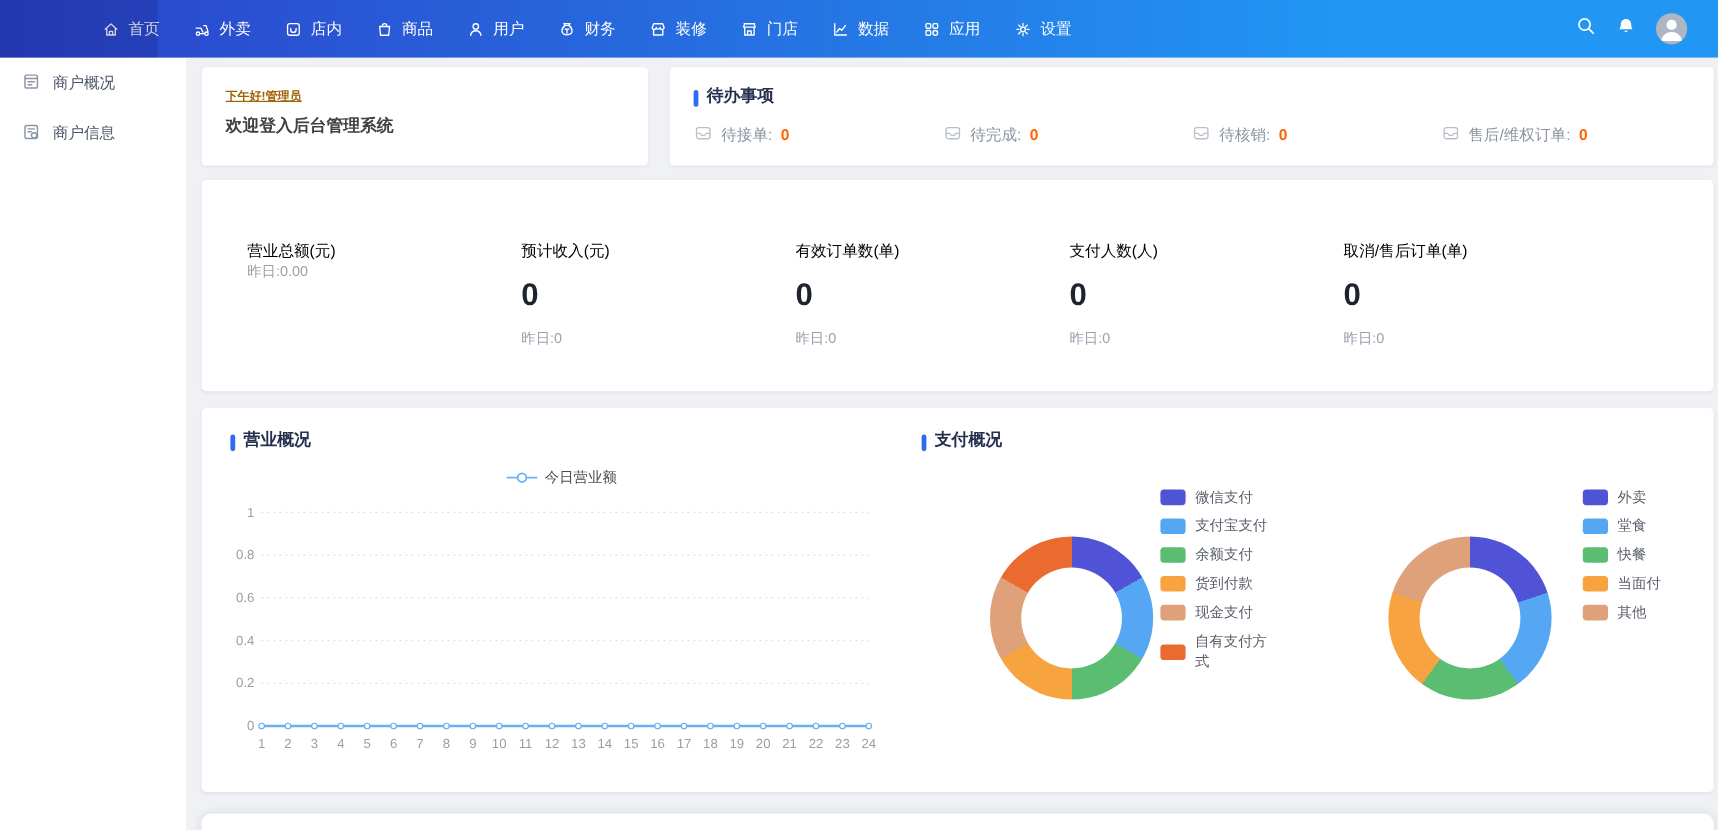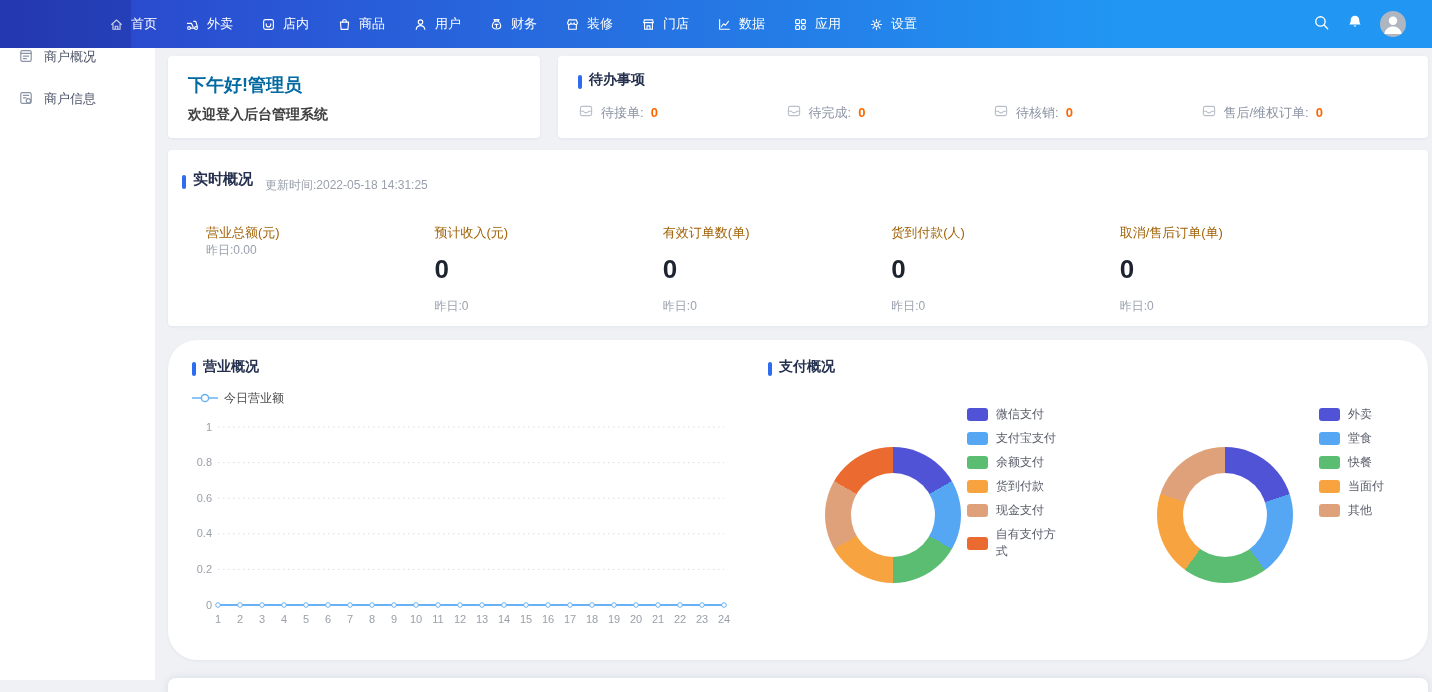--- a/index.html
+++ b/index.html
@@ -12,7 +12,7 @@
     display:flex; align-items:center; z-index:20; }
   .navbar .logo-zone { position:absolute; left:0; top:0; width:131px; height:48px;
     background:rgba(10,16,90,0.18); }
-  .nav-menu { display:flex; align-items:center; gap:28px; padding-left:109px; }
+  .nav-menu { display:flex; align-items:center; gap:28px; padding-left:85px; }
   .nav-item { display:flex; align-items:center; gap:7px; color:#fff; font-size:13px;
     cursor:pointer; white-space:nowrap; }
   .nav-item svg { display:block; }

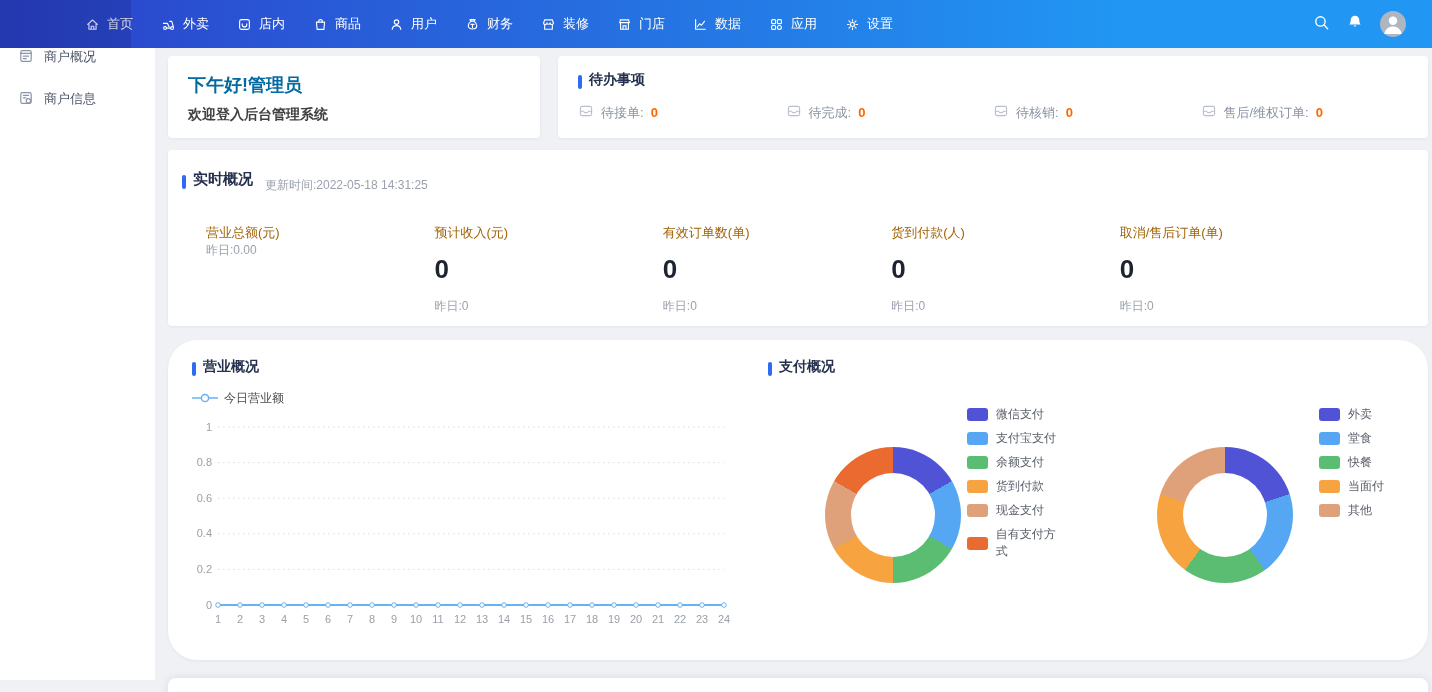--- a/index.html
+++ b/index.html
@@ -22,7 +22,7 @@
     display:flex; align-items:center; justify-content:center; }
 
   
-  .sidebar { position:absolute; left:0; top:36px; width:155px; height:644px; background:#fff; }
+  .sidebar { position:absolute; left:0; top:48px; width:155px; height:644px; background:#fff; }
   .side-item { height:42px; display:flex; align-items:center; gap:10px; padding-left:18px;
     color:#4c5568; font-size:13px; cursor:pointer; }
 

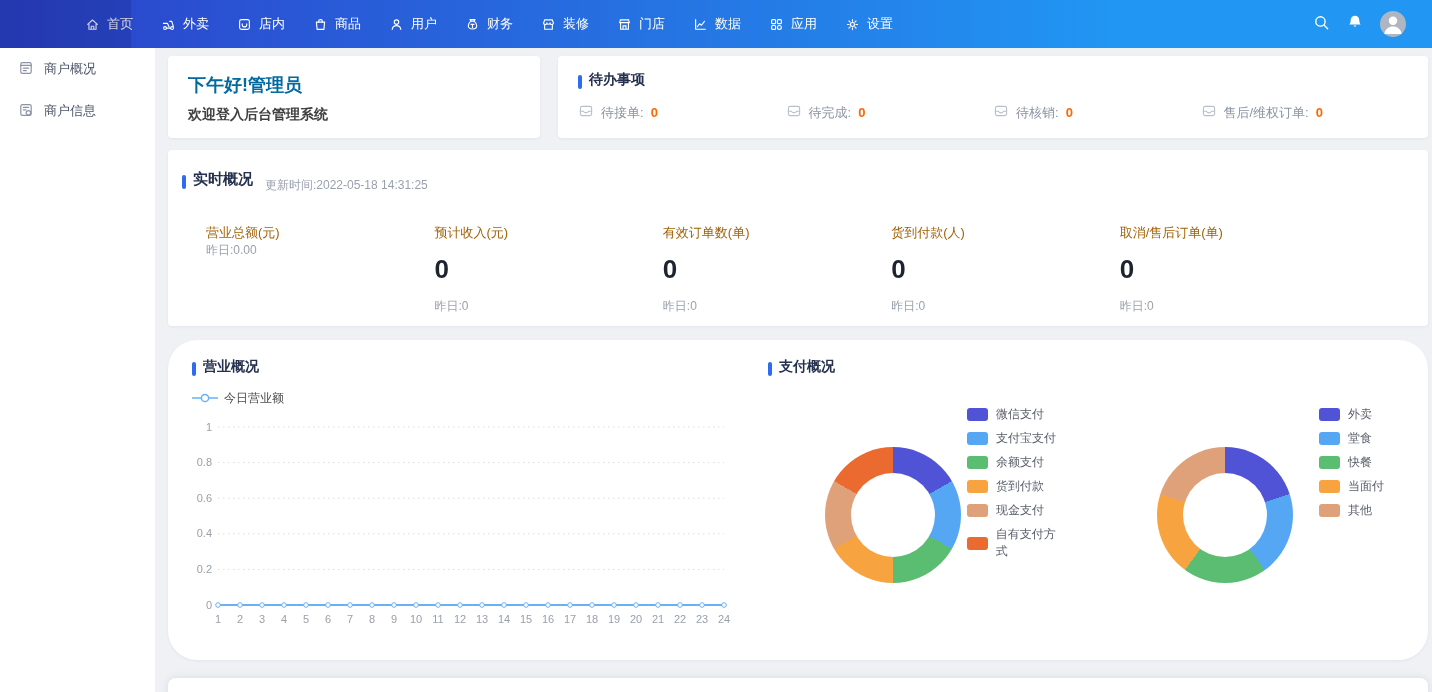--- a/index.html
+++ b/index.html
@@ -31,7 +31,7 @@
   .card { background:#fff; border-radius:4px; box-shadow:0 1px 3px rgba(20,40,80,0.06); }
   .row1 { display:flex; gap:18px; margin:8px 4px 0 13px; }
   .welcome-card { width:372px; height:82px; padding:17px 20px; }
-  .welcome-card .l1 { font-size:18px; font-weight:bold; color:#0369a1; }
+  .welcome-card .l1 { font-size:10px; font-weight:bold; color:#a16207;text-decoration:underline; }
   .welcome-card .l2 { font-size:14px; font-weight:bold; color:#404040; margin-top:9px; }
   .todo-card { flex:1; height:82px; padding:15px 20px 0 20px; }
   .sec-title { display:flex; align-items:flex-end; gap:7px; }

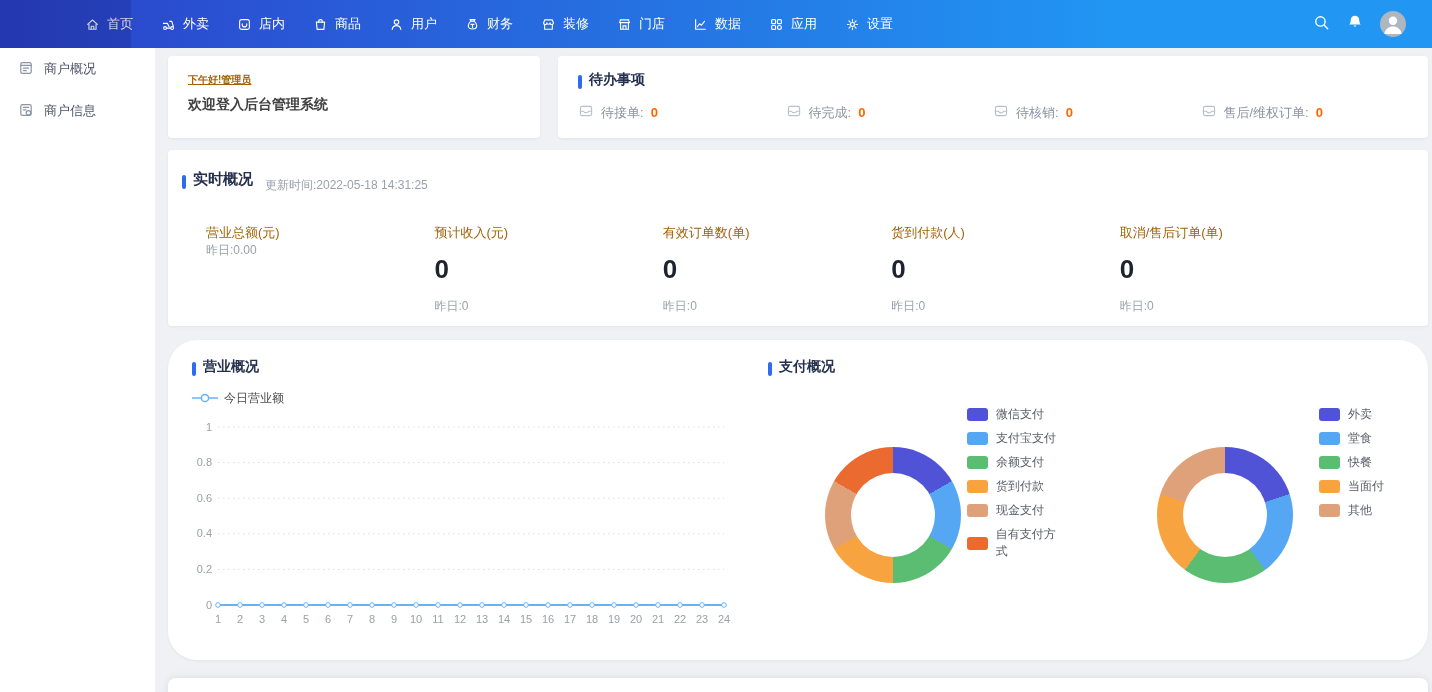--- a/index.html
+++ b/index.html
@@ -267,13 +267,6 @@
   </div>
 
   <div class="card realtime-card">
-    <div class="rt-head">
-      <div class="sec-title">
-        <span class="sec-bar"></span>
-        <span class="sec-text rt-title">实时概况</span>
-      </div>
-      <span class="rt-updated">更新时间:2022-05-18 14:31:25</span>
-    </div>
     <div class="stats">
       <div class="stat">
         <div class="lab">营业总额(元)</div>

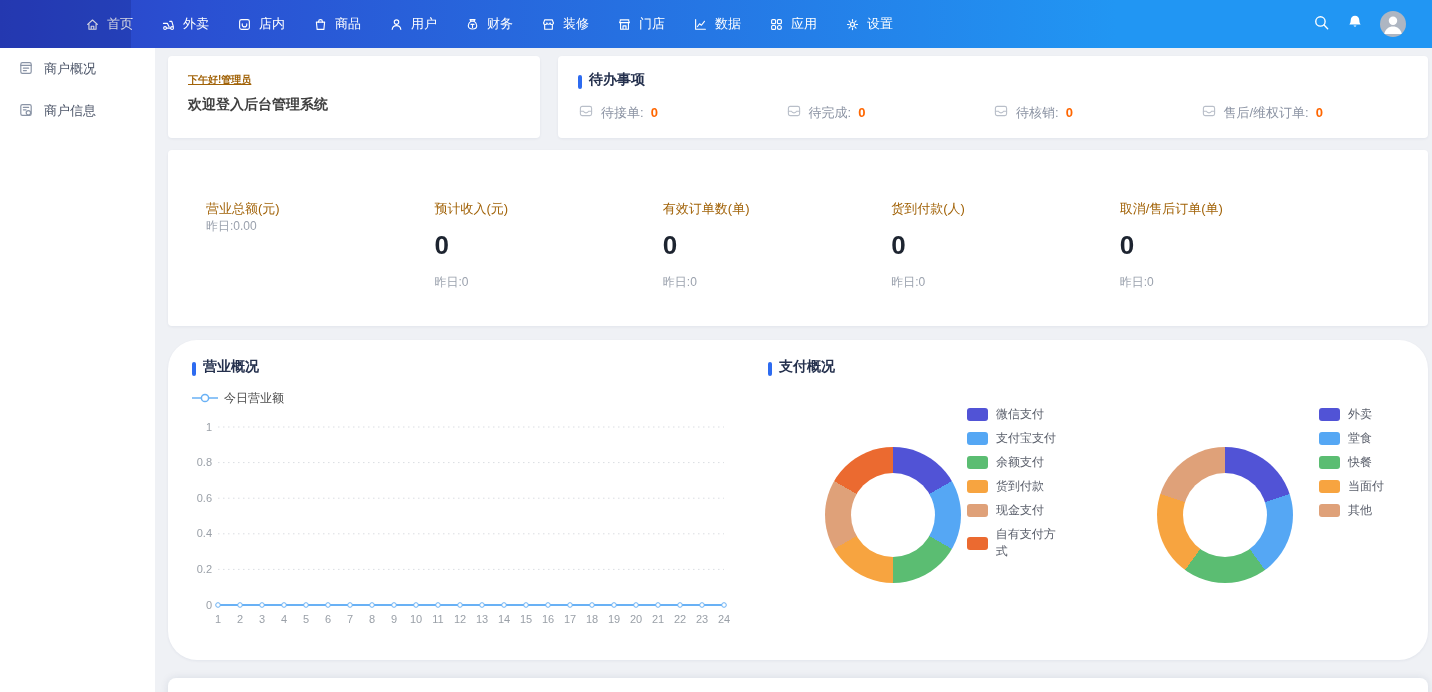--- a/index.html
+++ b/index.html
@@ -47,7 +47,7 @@
   .rt-updated { font-size:12px; color:#9aa1ad; }
   .stats { display:flex; margin-top:30px; padding:0 60px 0 24px; }
   .stat { flex:1; }
-  .stat .lab { font-size:13px; color:#a16207; }
+  .stat .lab { font-size:13px; color:#000000; }
   .stat .val { font-size:26px; font-weight:bold; color:#1d2430; margin:12px 0 13px 0; }
   .stat .yd  { font-size:12px; color:#9aa1ad; }
 

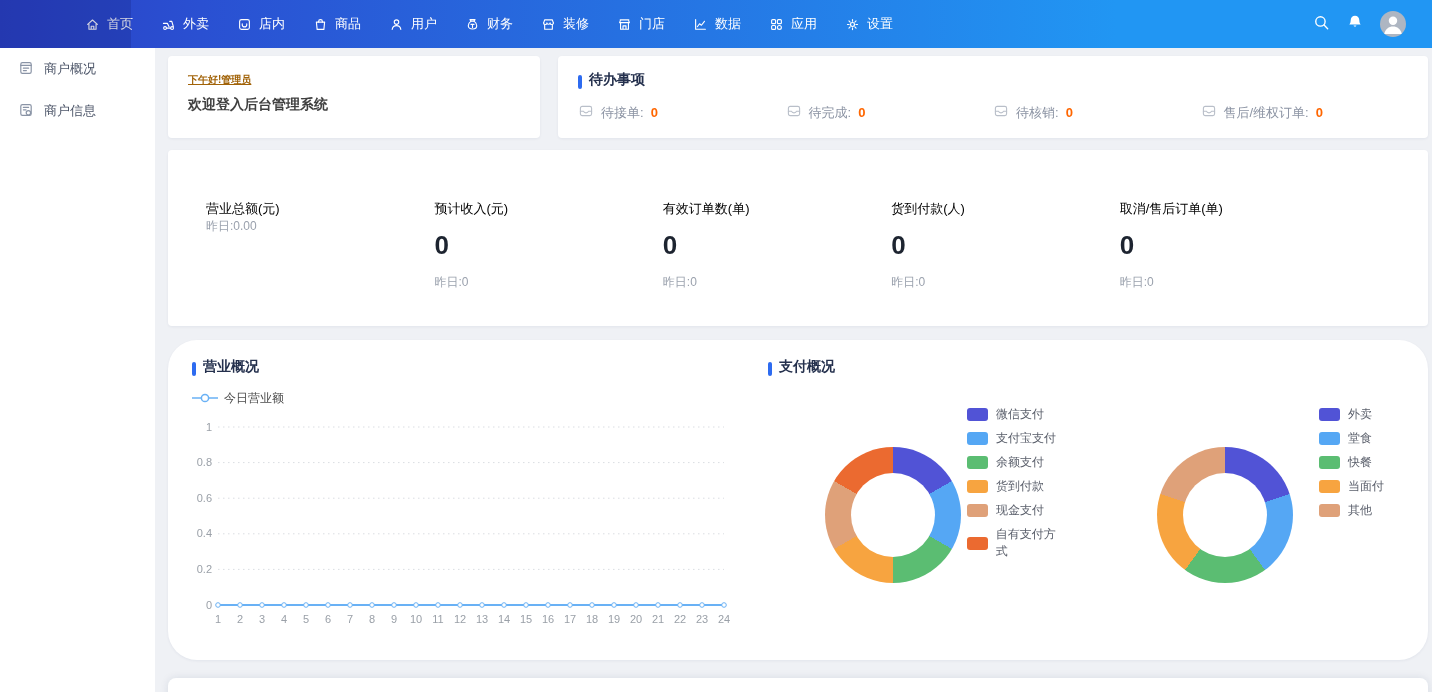--- a/index.html
+++ b/index.html
@@ -283,7 +283,7 @@
         <div class="yd">昨日:0</div>
       </div>
       <div class="stat">
-        <div class="lab">货到付款(人)</div>
+        <div class="lab">支付人数(人)</div>
         <div class="val">0</div>
         <div class="yd">昨日:0</div>
       </div>

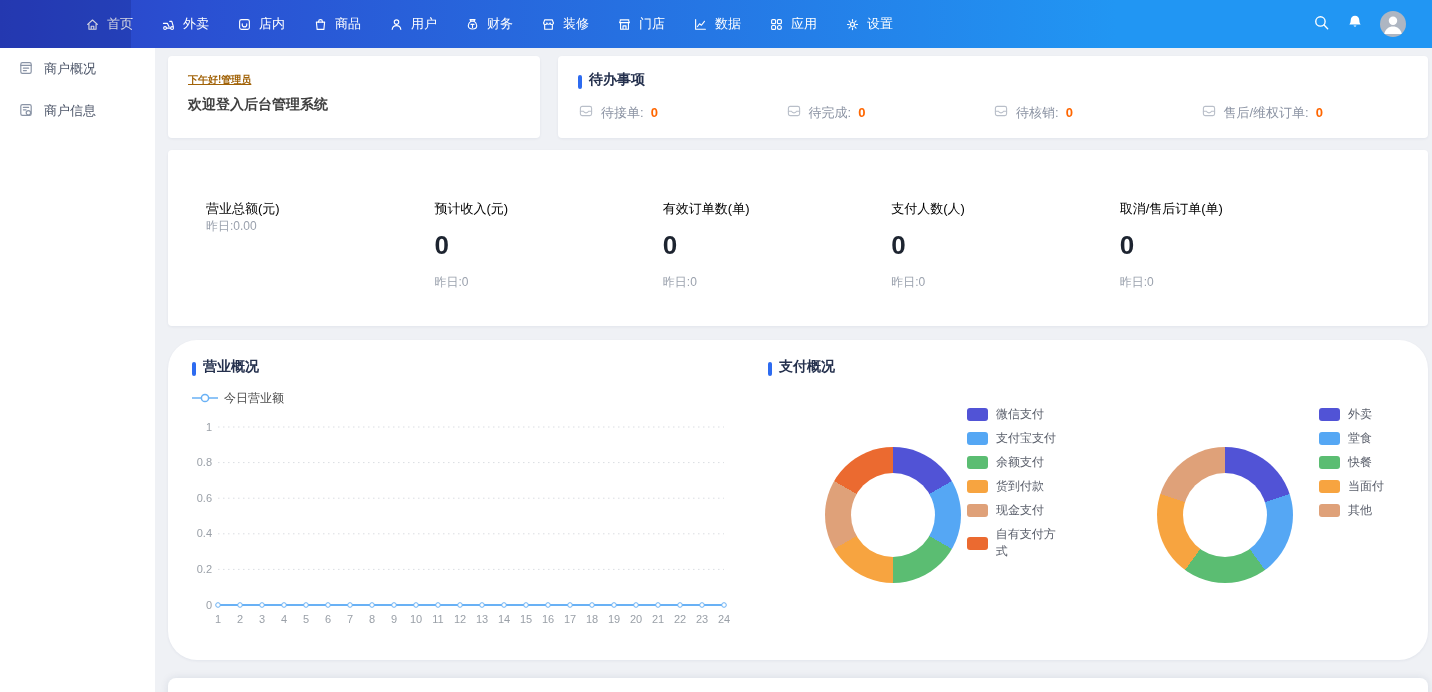--- a/index.html
+++ b/index.html
@@ -51,7 +51,7 @@
   .stat .val { font-size:26px; font-weight:bold; color:#1d2430; margin:12px 0 13px 0; }
   .stat .yd  { font-size:12px; color:#9aa1ad; }
 
-  .charts-card { margin:14px 4px 0 13px; height:320px; display:flex; padding-top:18px;border-radius:29px; }
+  .charts-card { margin:14px 4px 0 13px; height:320px; display:flex; padding-top:18px; }
   .chart-left { width:576px; padding-left:24px; }
   .chart-right { flex:1; padding-left:24px; position:relative; }
   .line-legend { display:flex; align-items:center; gap:6px; 

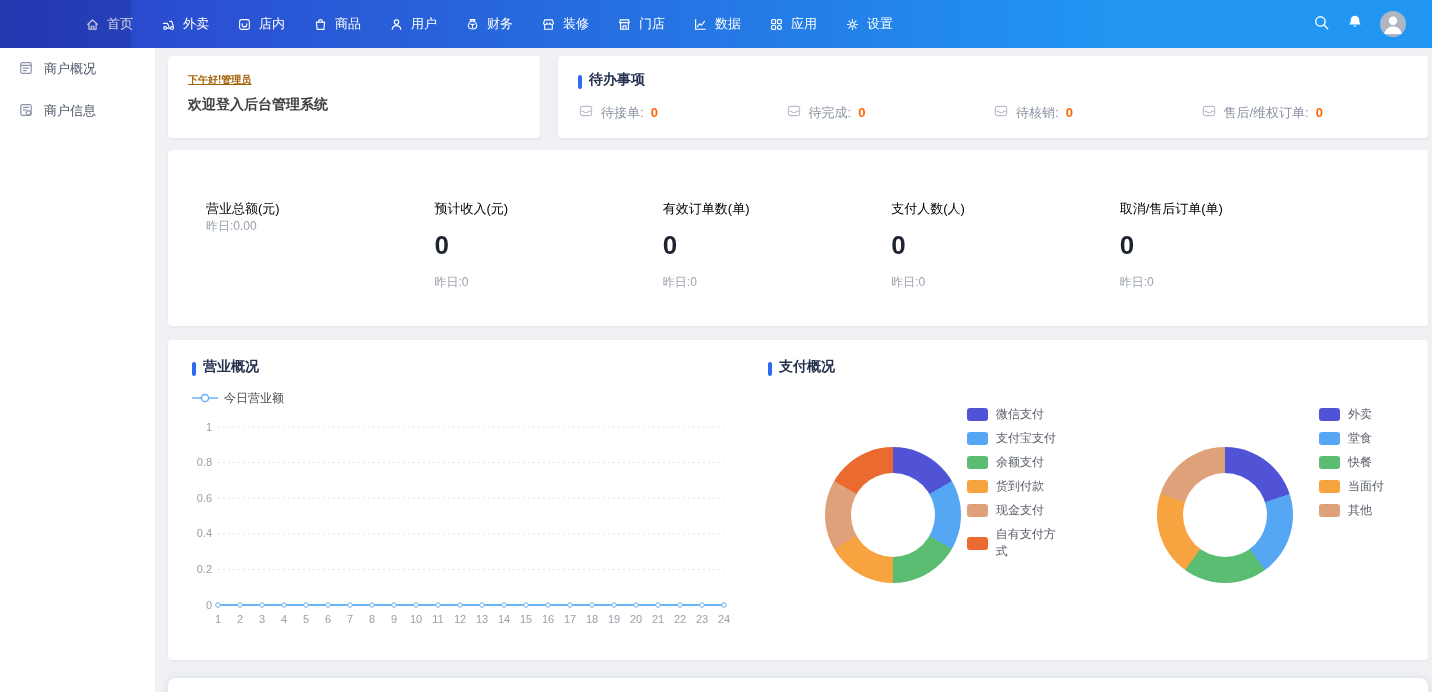--- a/index.html
+++ b/index.html
@@ -54,7 +54,7 @@
   .charts-card { margin:14px 4px 0 13px; height:320px; display:flex; padding-top:18px; }
   .chart-left { width:576px; padding-left:24px; }
   .chart-right { flex:1; padding-left:24px; position:relative; }
-  .line-legend { display:flex; align-items:center; gap:6px; 
+  .line-legend { display:flex; align-items:center; gap:6px; justify-content:center;
     margin-top:14px; font-size:12px; color:#4b4b4b; }
   #line-chart { display:block; margin:6px 0 0 2px; }
   .donut-row { display:flex; align-items:flex-start; margin-top:30px; padding-left:57px; }

